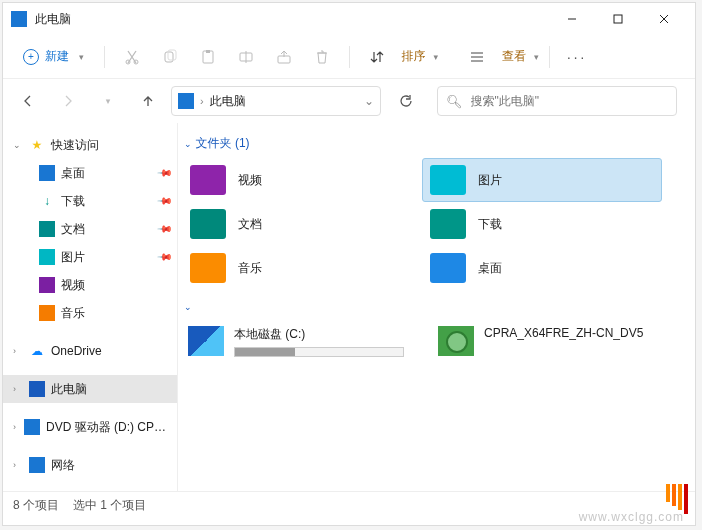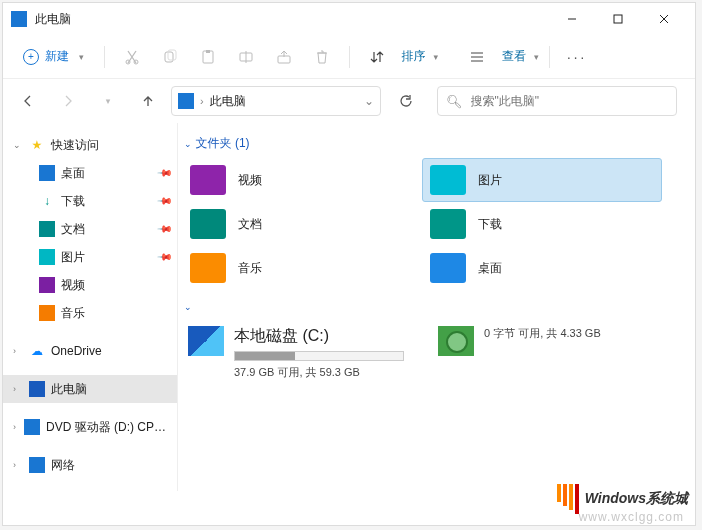--- a/index.html
+++ b/index.html
@@ -16,7 +16,7 @@
 .tb-sep { width: 1px; height: 22px; background: #e5e5e5; margin: 0 6px; }
 .tb-icon { width: 34px; height: 34px; display: flex; align-items: center; justify-content: center; color: #999; }
 .tb-icon.blue { color: #1976d2; }
-.tb-label { font-size: 12px; color: #0369a1; margin-left: 4px; margin-right:4px; }
+.tb-label { font-size: 12px; color: #a16207; margin-left: 4px; margin-right:4px; }
 .navbar { height: 44px; display: flex; align-items: center; padding: 0 8px; gap: 6px; }
 .nav-arrow { width: 34px; height: 34px; display: flex; align-items: center; justify-content: center; color: #555; }
 .nav-arrow.dis { color: #bbb; }

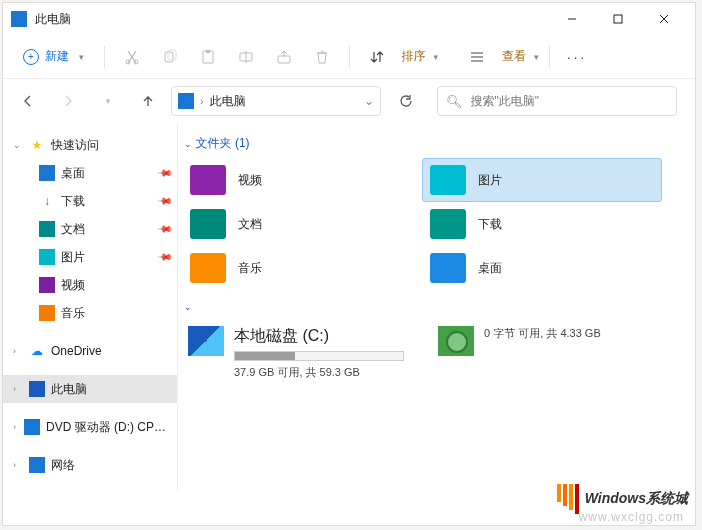--- a/index.html
+++ b/index.html
@@ -59,7 +59,7 @@
 .drive-dvd { background:#43a047; position:relative; }
 .drive-dvd::after{content:"";position:absolute;left:8px;top:5px;width:18px;height:18px;border-radius:50%;background:#81c784;border:2px solid #2e7d32;}
 .drive-info { display:flex; flex-direction:column; gap:2px; font-size:11px; color:#444; }
-.drive-name { font-size:16px; color:#222; }
+.drive-name { font-size:12px; color:#222; }
 .drive-bar { width: 170px; height: 10px; border: 1px solid #ccc; background:#f3f3f3; margin:2px 0; }
 .drive-bar .fill { height:100%; background:#9e9e9e; }
 .statusbar { height: 28px; border-top: 1px solid #eee; display:flex; align-items:center; padding: 0 10px; gap: 14px; font-size: 12px; color: #555; }

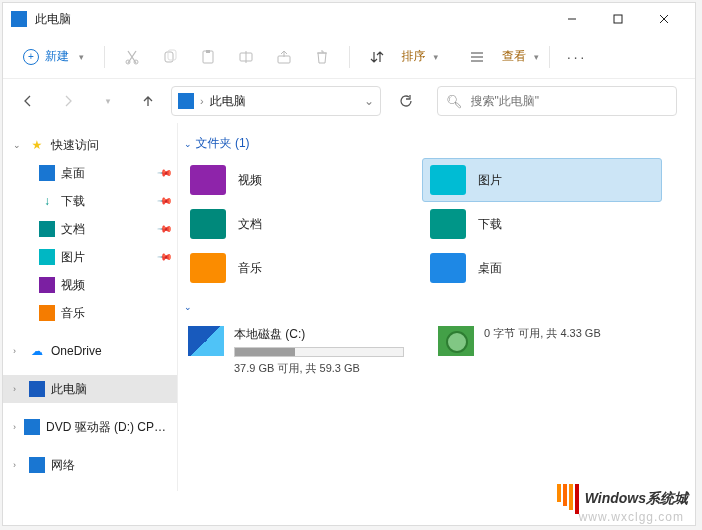--- a/index.html
+++ b/index.html
@@ -311,6 +311,7 @@
         <div class="drive-item">
           <div class="drive-ico drive-dvd"></div>
           <div class="drive-info">
+            <span class="drive-name">CPRA_X64FRE_ZH-CN_DV5</span>
             <span>0 字节 可用, 共 4.33 GB</span>
           </div>
         </div>

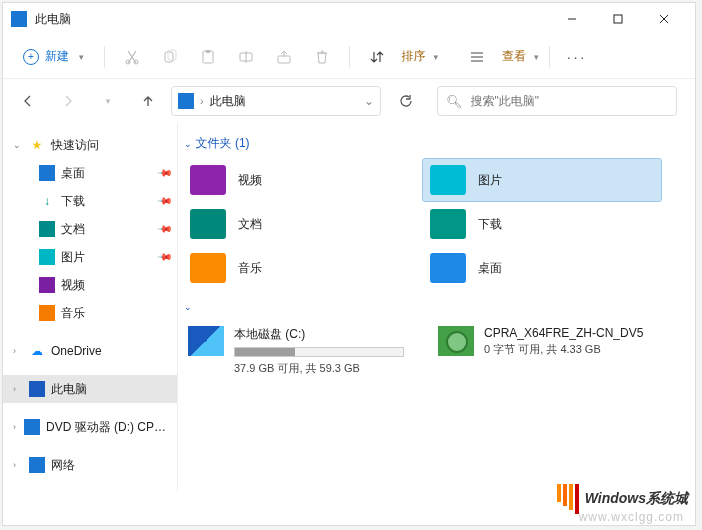--- a/index.html
+++ b/index.html
@@ -312,7 +312,6 @@
           <div class="drive-ico drive-dvd"></div>
           <div class="drive-info">
             <span class="drive-name">CPRA_X64FRE_ZH-CN_DV5</span>
-            <span>0 字节 可用, 共 4.33 GB</span>
           </div>
         </div>
       </div>

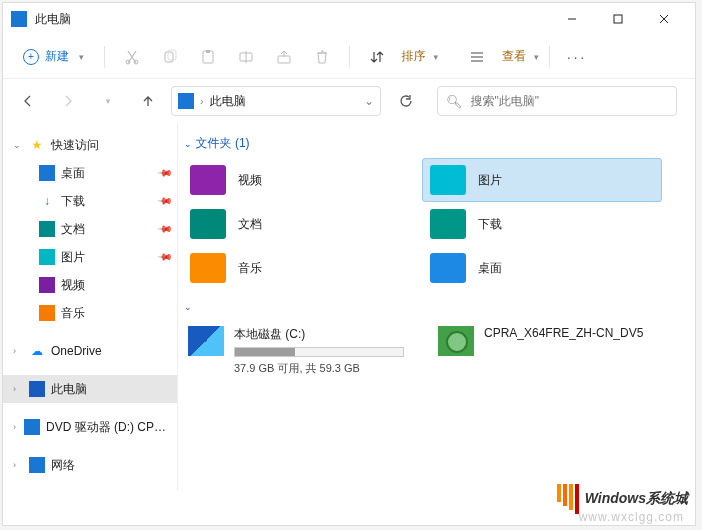--- a/index.html
+++ b/index.html
@@ -305,7 +305,6 @@
             <div class="drive-bar">
                 <div class="fill" style="width:36%"></div>
               </div>
-            <span>37.9 GB 可用, 共 59.3 GB</span>
           </div>
         </div>
         <div class="drive-item">

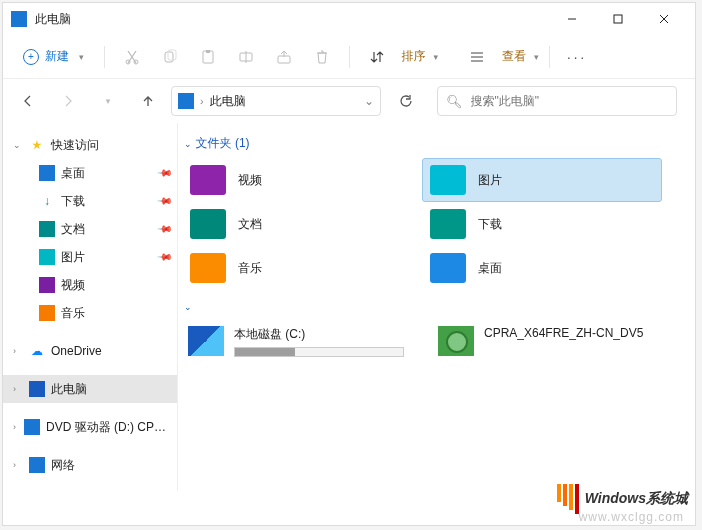--- a/index.html
+++ b/index.html
@@ -318,6 +318,10 @@
 
   </div>
 
+  <div class="statusbar">
+    <span>8 个项目</span>
+    <span>选中 1 个项目</span>
+  </div>
 
 </div>
 

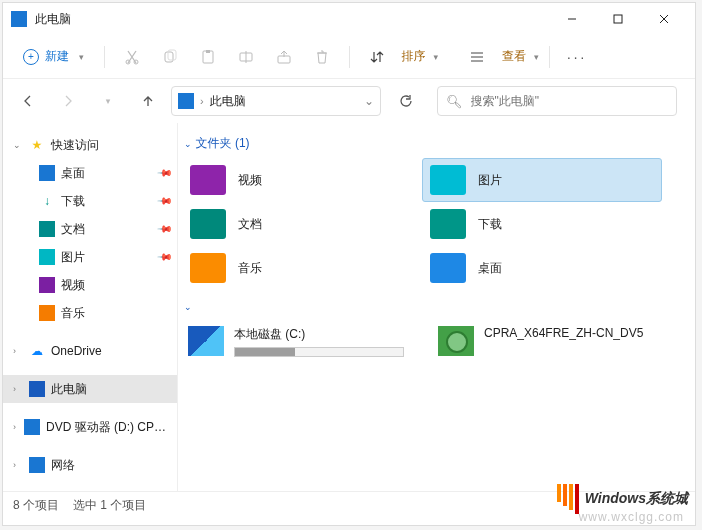--- a/index.html
+++ b/index.html
@@ -333,7 +333,6 @@
       <div class="bar b3"></div>
       <div class="bar b4"></div>
   </div>
-  <span>Windows系统城</span>
 </div>
 
 </body></html>

